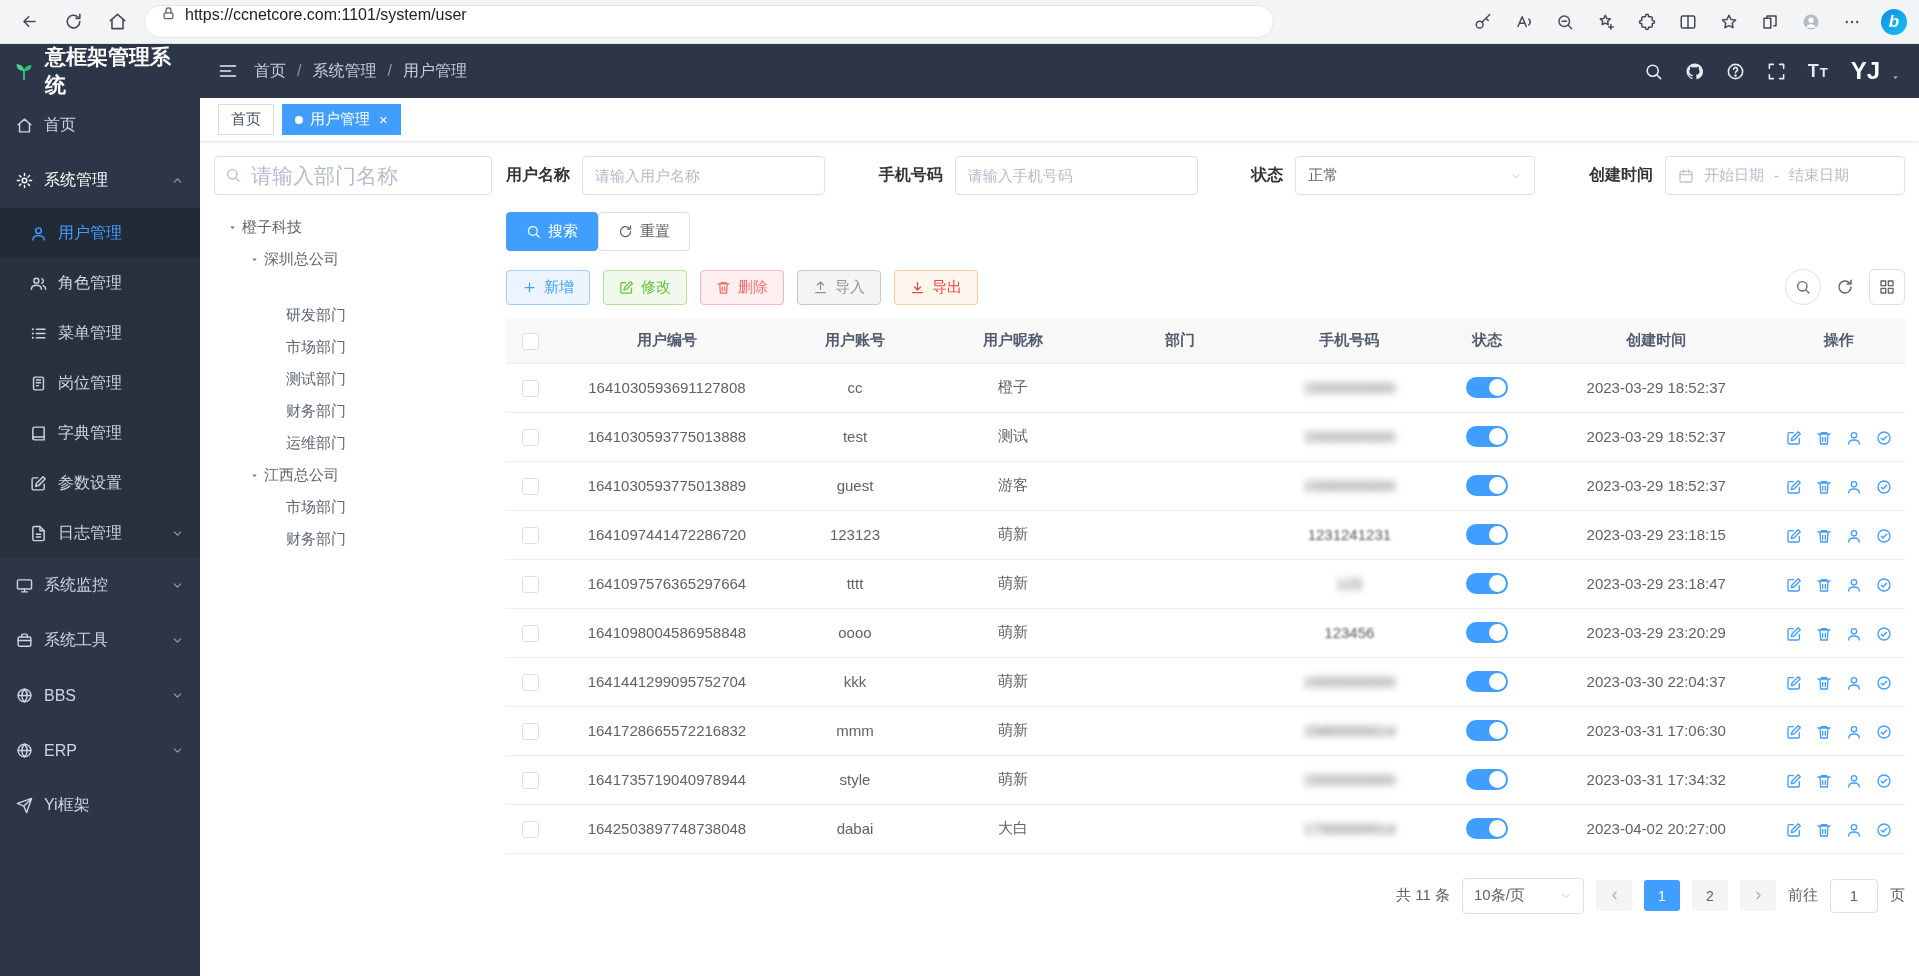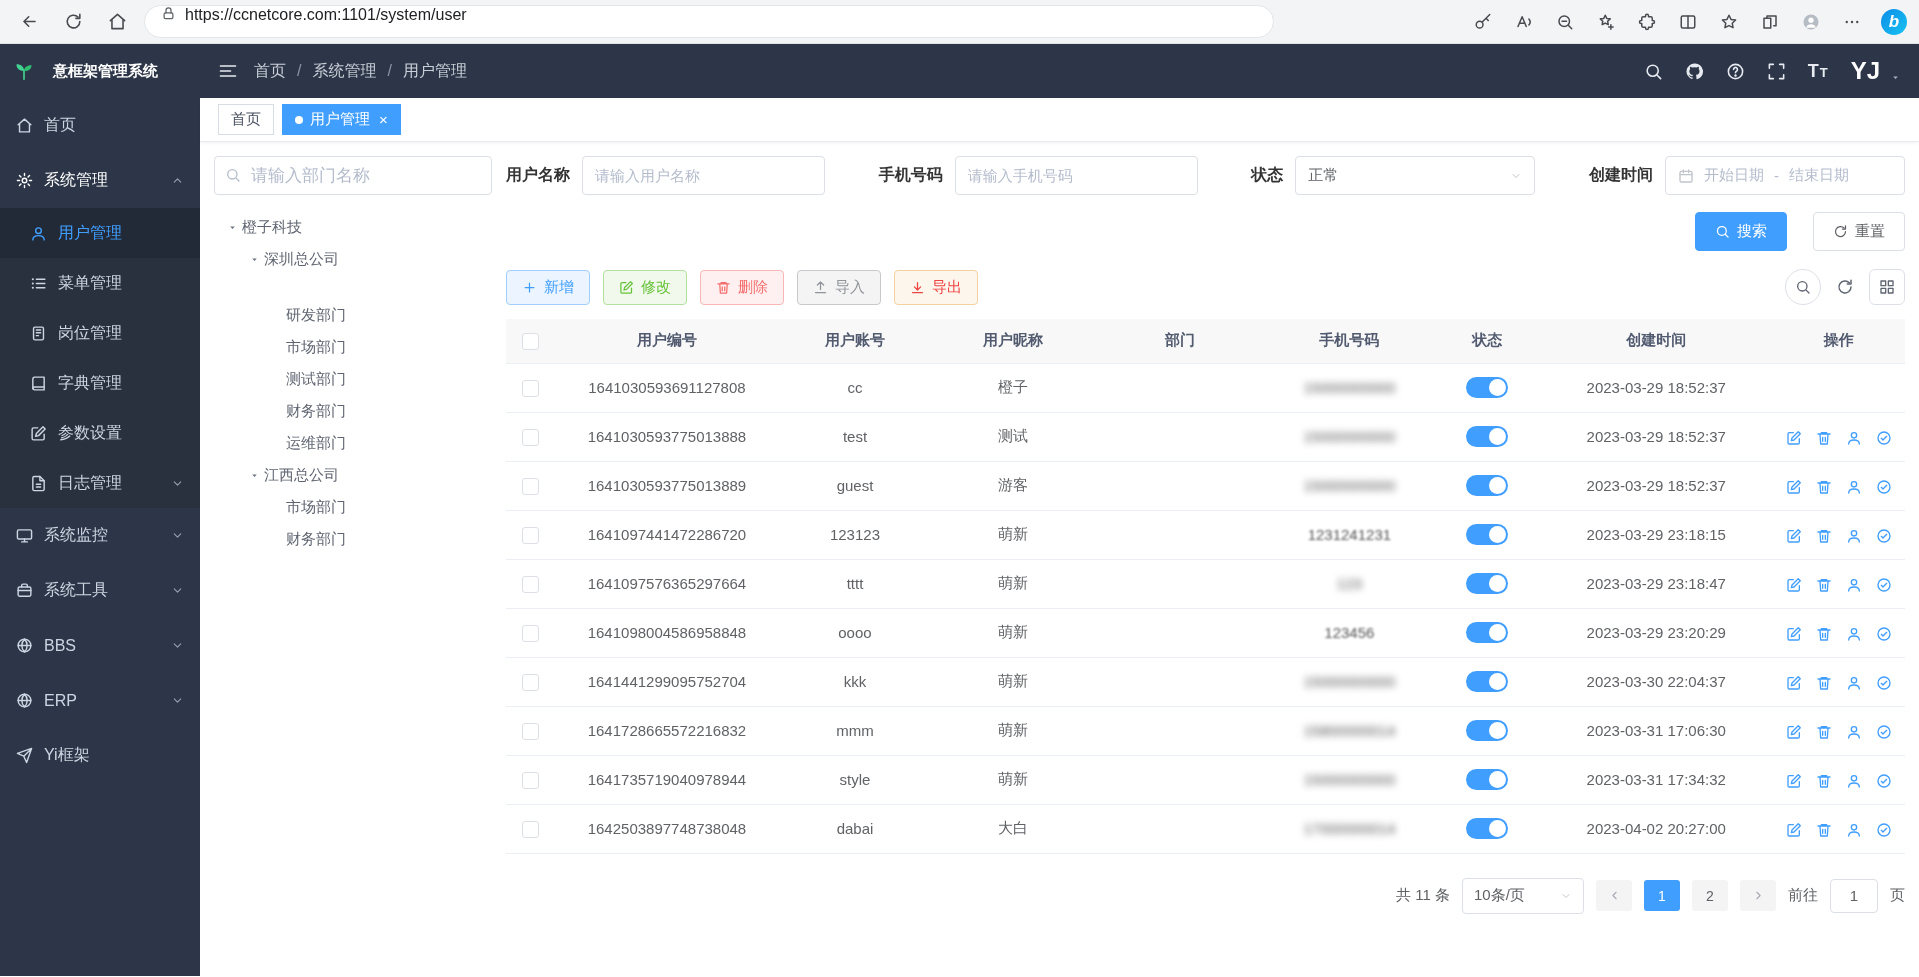--- a/index.html
+++ b/index.html
@@ -26,8 +26,8 @@
   .app { display:flex; height:932px; }
   .sidebar { width:200px; flex-shrink:0; background:#2d3648; color:#cfd6e4;
     display:flex; flex-direction:column; overflow:hidden; }
-  .logo { height:54px; display:flex; align-items:center; gap:19px; padding:16px 14px;
-    color:#fff; font-weight:bold; font-size:15px; flex-shrink:0; }
+  .logo { height:54px; display:flex; align-items:center; gap:11px; padding:16px 14px;
+    color:#fff; font-weight:bold; font-size:21px; flex-shrink:0; }
   .menu-item { height:55px; display:flex; align-items:center; gap:11px; padding:0 16px;
     font-size:16px; color:#cdd5e2; cursor:pointer; }
   .menu-item.sub { height:50px; padding-left:30px; background:#29313f; }

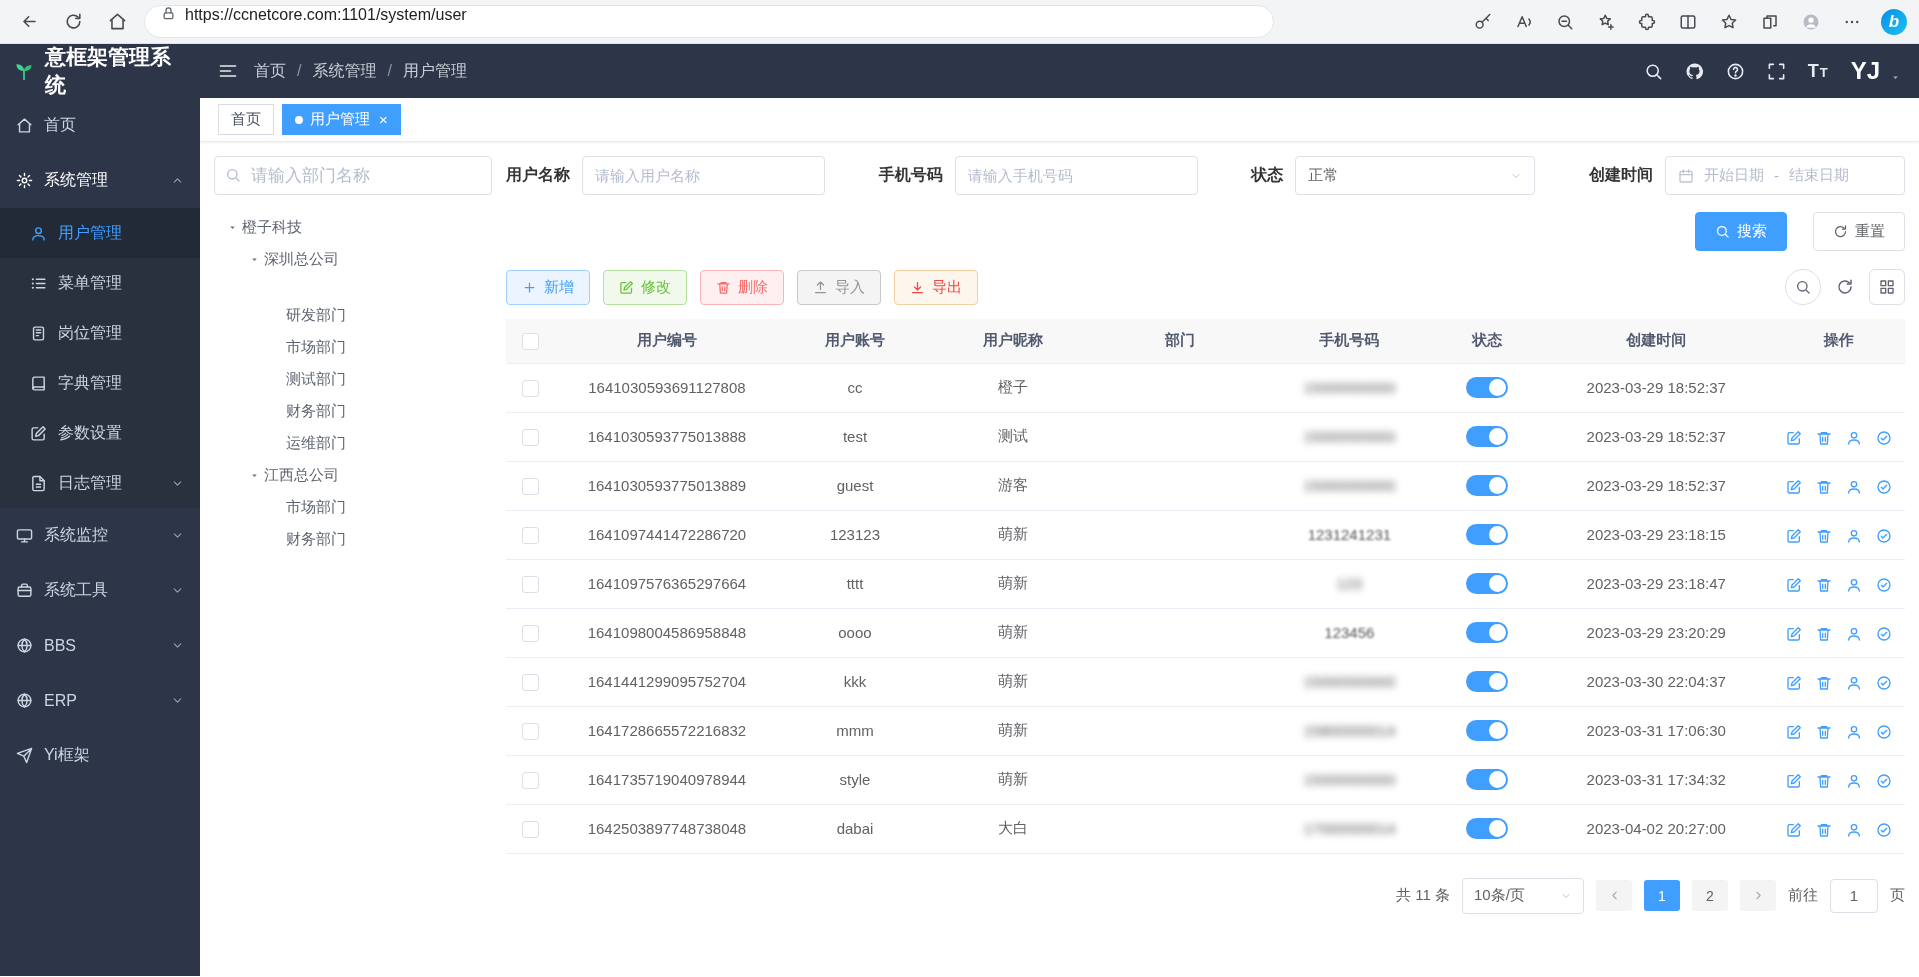--- a/index.html
+++ b/index.html
@@ -62,7 +62,7 @@
   .left-tree { width:278px; flex-shrink:0; }
   .tree-search { position:relative; }
   .tree-search input { width:100%; height:39px; border:1px solid #dcdfe6; border-radius:4px;
-    padding:0 12px 0 36px; font-size:17px; color:#606266; outline:none; }
+    padding:0 12px 0 36px; font-size:21px; color:#606266; outline:none; }
   .tree-search input::placeholder { color:#b4bccc; }
   .tree-search .sico { position:absolute; left:11px; top:11px; color:#b4bccc; font-size:16px; }
   .tree { margin-top:16px; font-size:15px; color:#5e6470; }

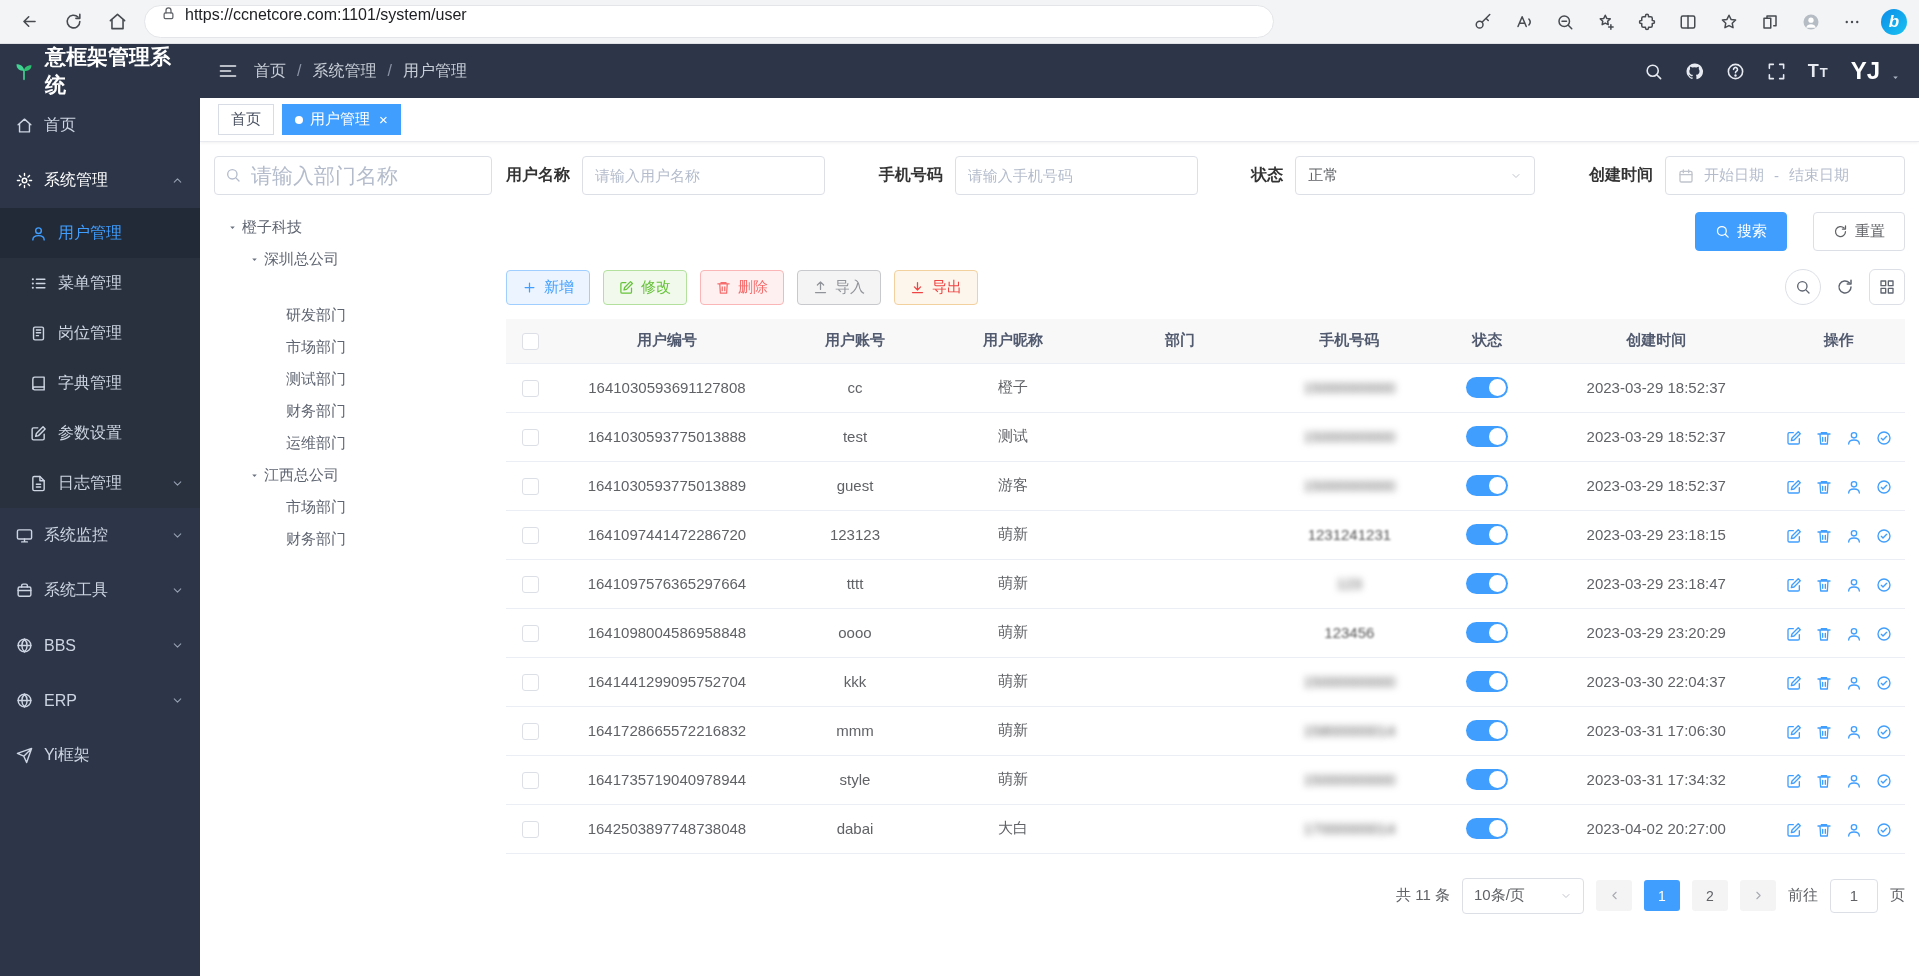--- a/index.html
+++ b/index.html
@@ -84,7 +84,7 @@
     display:flex; align-items:center; gap:10px; padding:0 12px; font-size:15px; color:#b4bccc; }
   .f-dates .cal { font-size:16px; color:#c0c4cc; display:flex; }
 
-  .btn-row { display:flex; gap:26px; margin-bottom:18px;justify-content:flex-end; }
+  .btn-row { display:flex; gap:0; margin-bottom:18px; }
   .btn { height:39px; border-radius:4px; padding:0 19px; font-size:15px; display:inline-flex;
     align-items:center; gap:7px; cursor:pointer; border:1px solid #dcdfe6; background:#fff; color:#606266; }
   .btn .bi { font-size:15px; display:flex; }

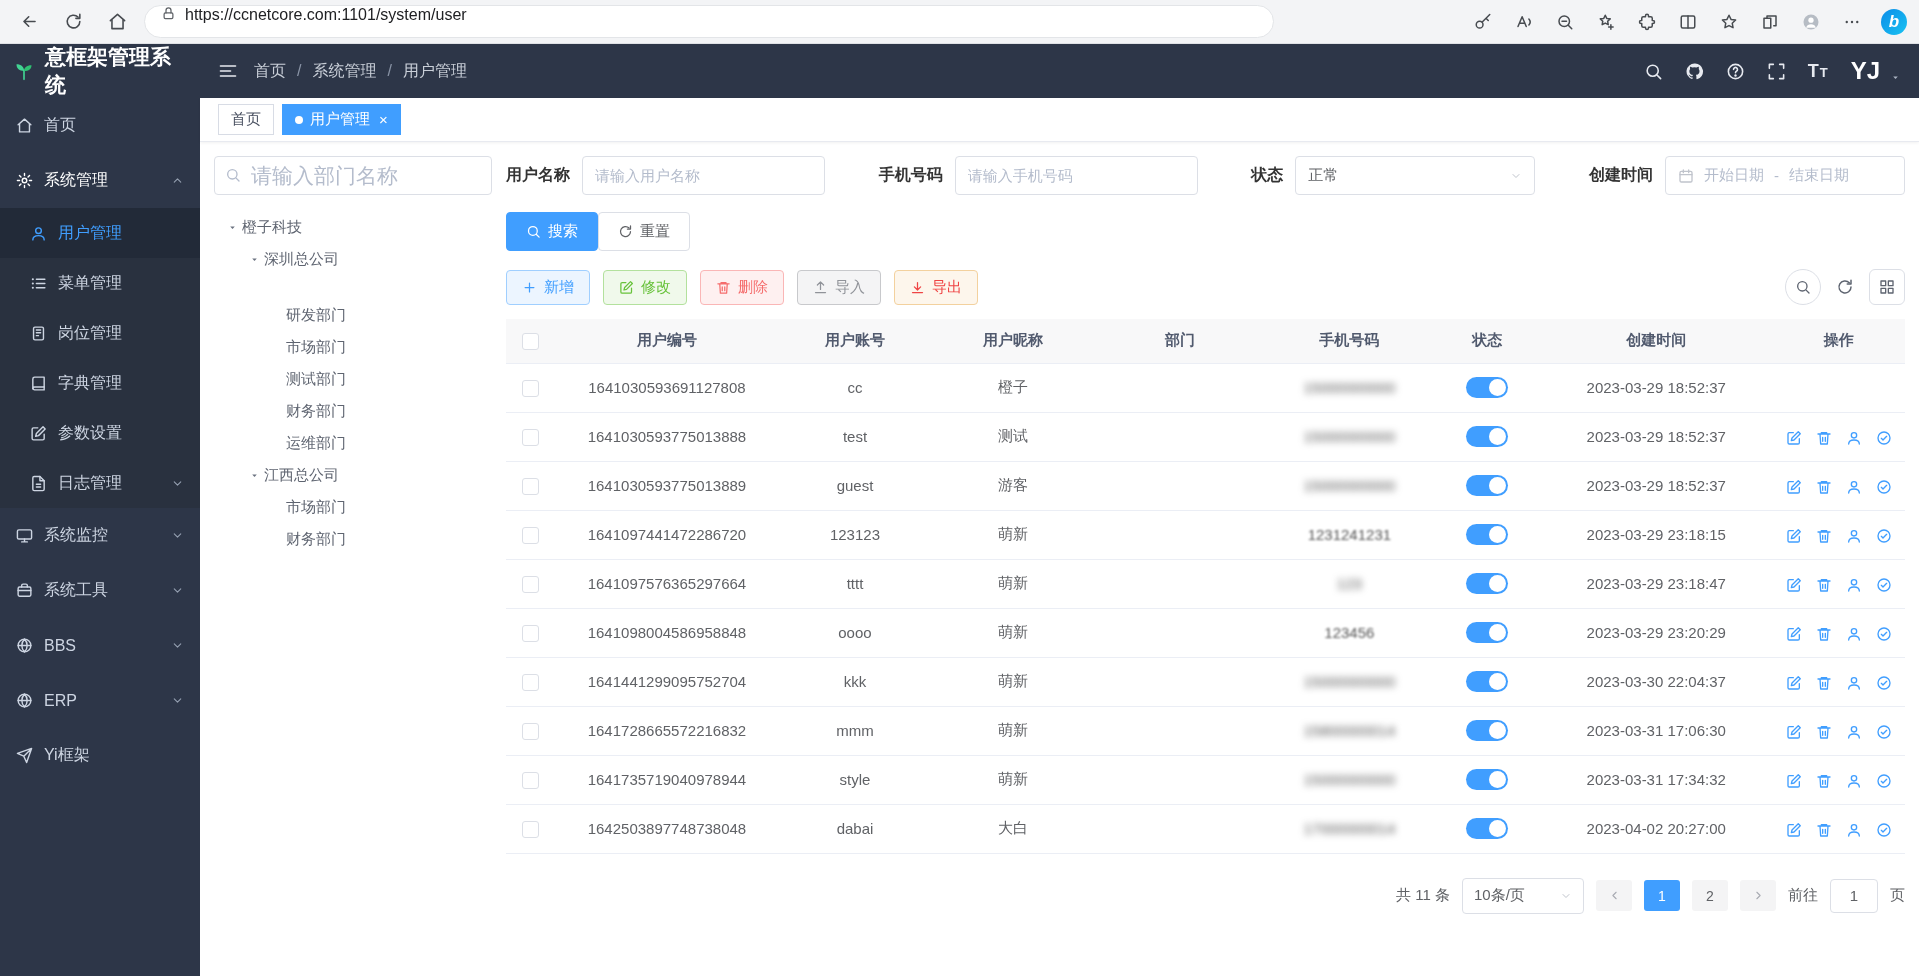--- a/index.html
+++ b/index.html
@@ -278,6 +278,16 @@
         <div class="menu-item sub">
           <span class="mi-icon">
             <svg viewBox="0 0 24 24" width="1em" height="1em" fill="none" stroke="currentColor" stroke-width="2" stroke-linecap="round" stroke-linejoin="round">
+              <circle cx="9" cy="8" r="3.5"></circle>
+              <path d="M2 20c0-3.6 3.1-5.5 7-5.5s7 1.9 7 5.5"></path>
+              <path d="M16.5 5.2a3.5 3.5 0 0 1 0 6.6M18.5 15c2.2.8 3.5 2.5 3.5 5"></path>
+            </svg>
+          </span>
+          <span class="mi-label">角色管理</span>
+        </div>
+        <div class="menu-item sub">
+          <span class="mi-icon">
+            <svg viewBox="0 0 24 24" width="1em" height="1em" fill="none" stroke="currentColor" stroke-width="2" stroke-linecap="round" stroke-linejoin="round">
               <path d="M9 6h12M9 12h12M9 18h12"></path>
               <path d="M4 6h.01M4 12h.01M4 18h.01" stroke-width="3"></path>
             </svg>

